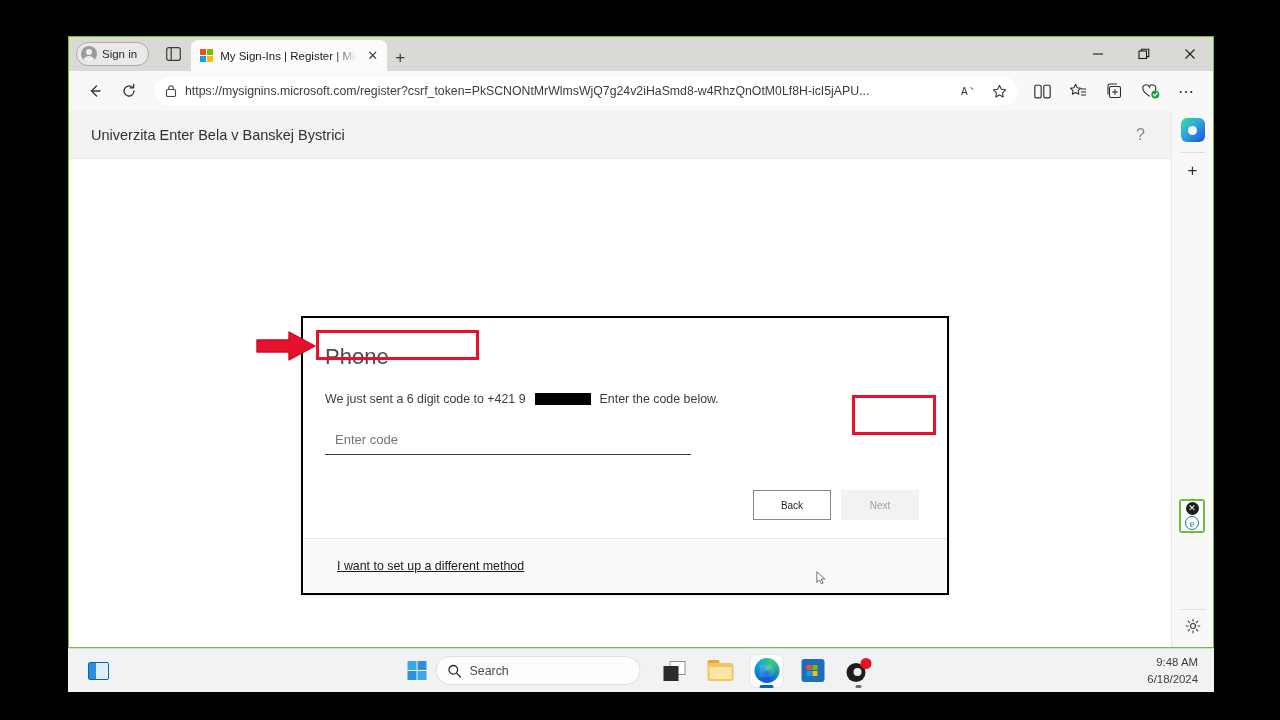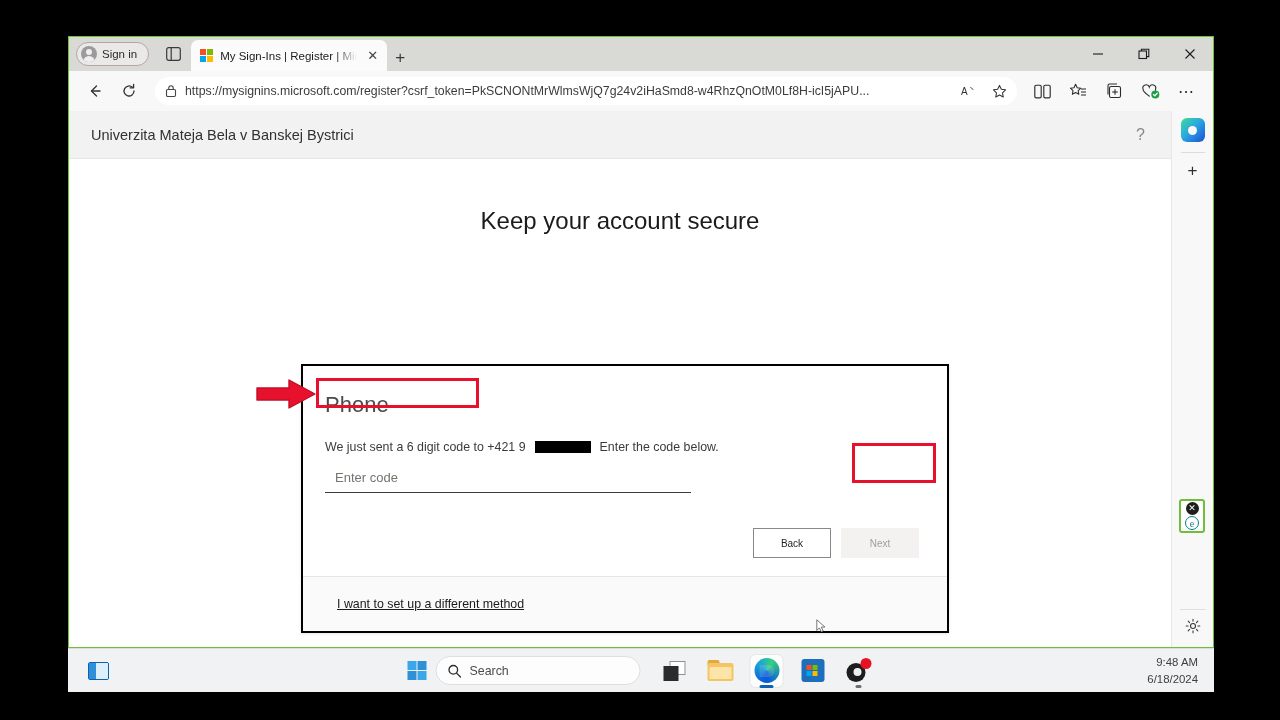--- a/index.html
+++ b/index.html
@@ -378,7 +378,7 @@
       <div class="page">
 
         <div class="site-header">
-          <span class="org-name">Univerzita Mateja Bela v Banskej Bystrici</span>
+          <span class="org-name">Univerzita Enter Bela v Banskej Bystrici</span>
           <span class="help-q">?</span>
         </div>
 

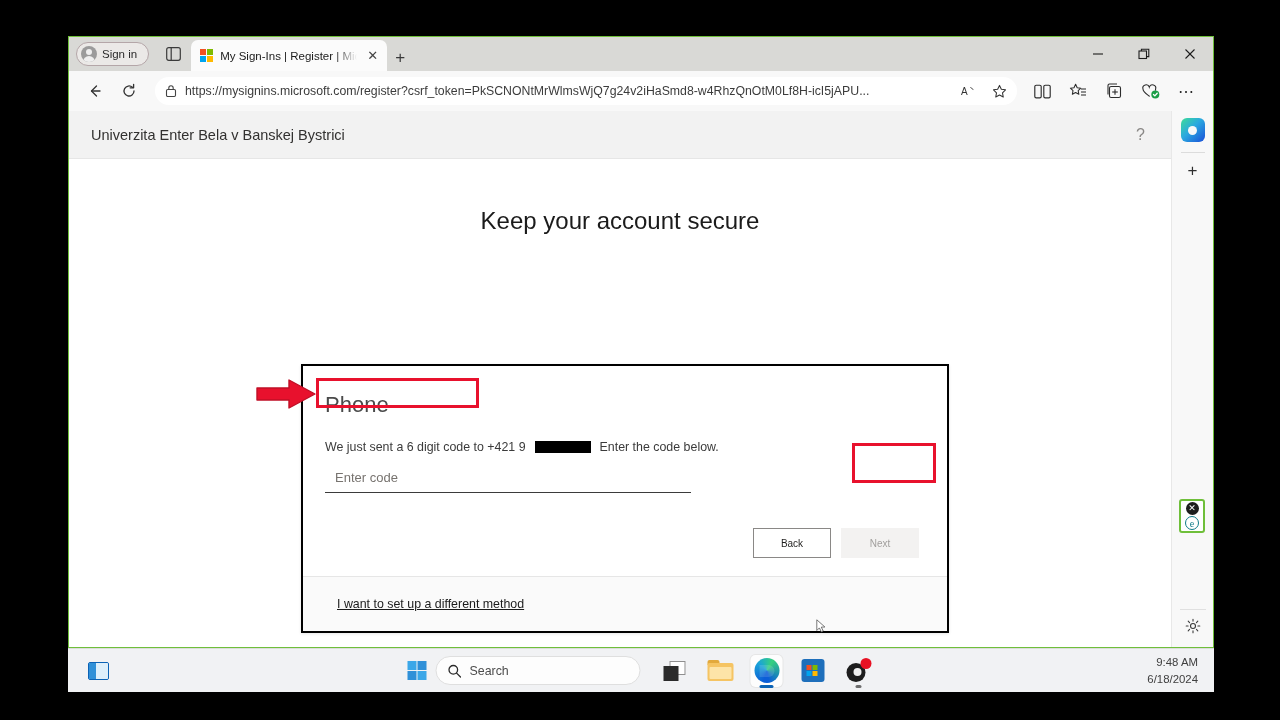--- a/index.html
+++ b/index.html
@@ -383,7 +383,6 @@
         </div>
 
         <div class="page-body">
-          <div class="keep-title">Keep your account secure</div>
 
           <div class="card">
             <div class="card-main">

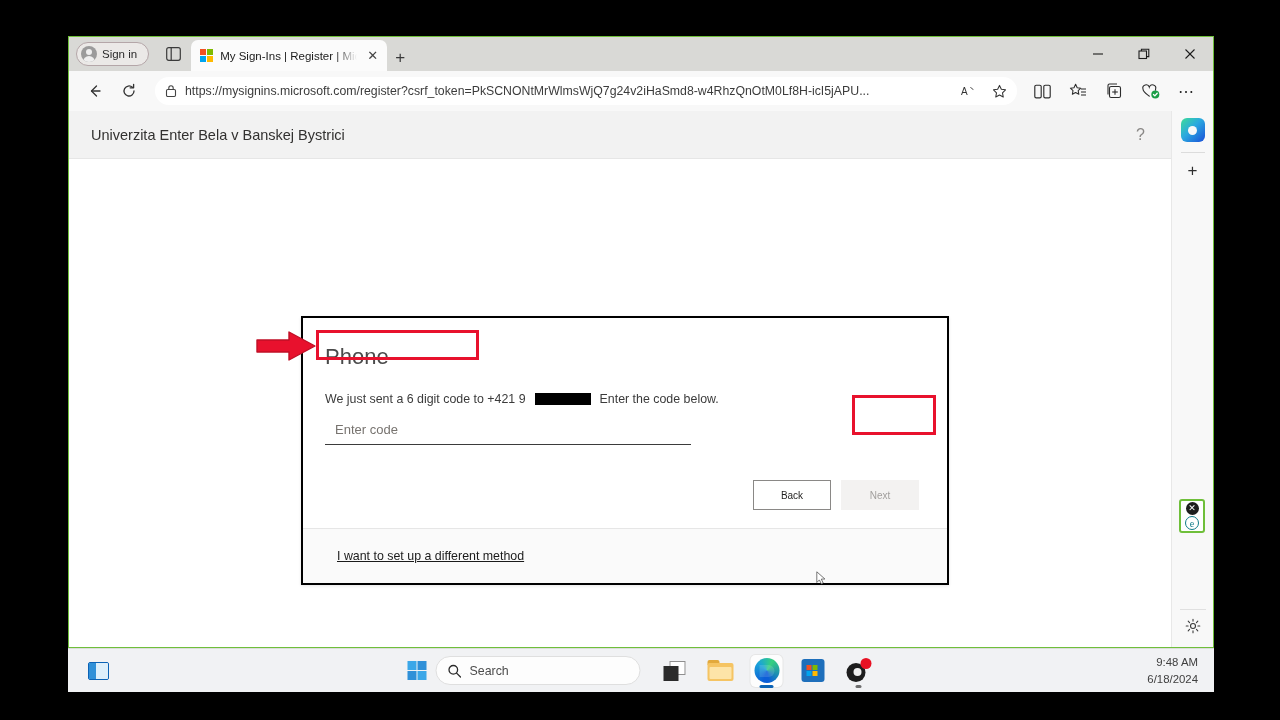--- a/index.html
+++ b/index.html
@@ -128,7 +128,7 @@
   .card-h { font-size: 22px; font-weight: 400; color: #4a4a4a; margin-bottom: 22px; }
   .sent-line { font-size: 12.4px; color: #3b3b3b; display: flex; align-items: center; gap: 6px; }
   .redacted { display: inline-block; width: 56px; height: 12px; background: #000; margin: 0 3px; vertical-align: -1px; }
-  .code-row { position: relative; margin-top: 9px; height: 32px; }
+  .code-row { position: relative; margin-top: 19px; height: 32px; }
   .code-input {
     position: absolute; left: 0; top: 0; width: 366px; height: 30px;
     border: none; border-bottom: 1px solid #3b3b3b;

